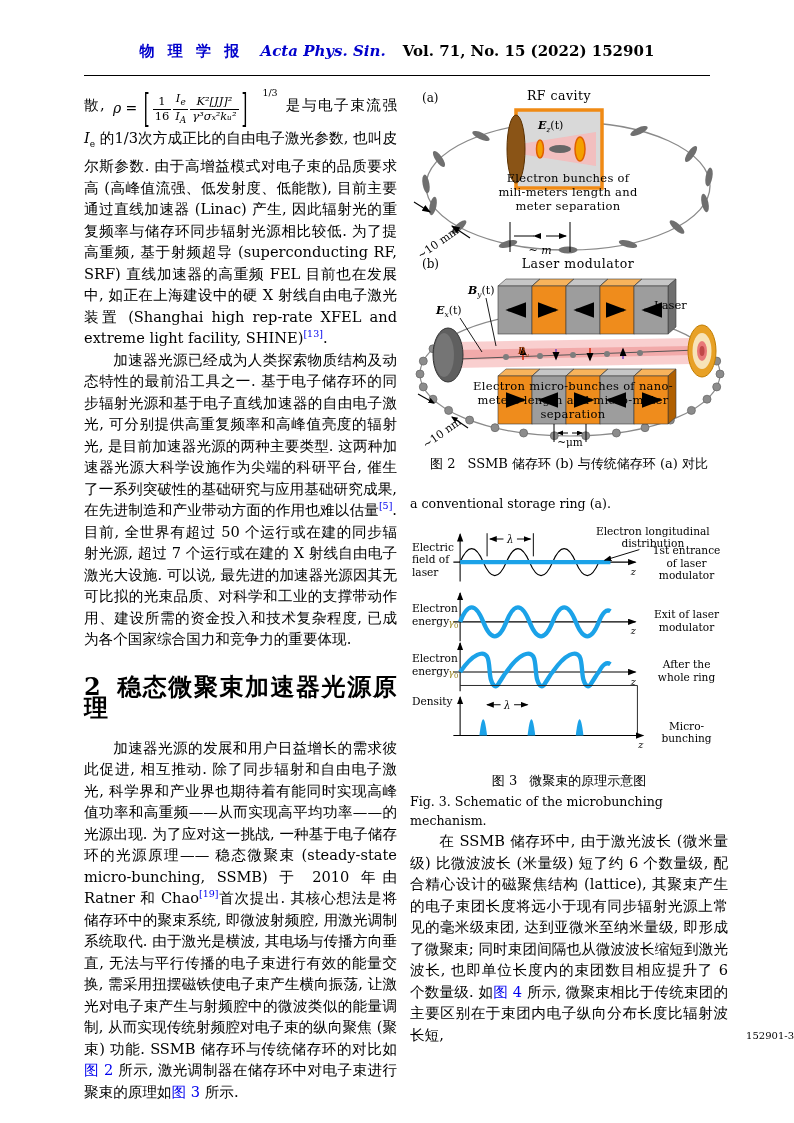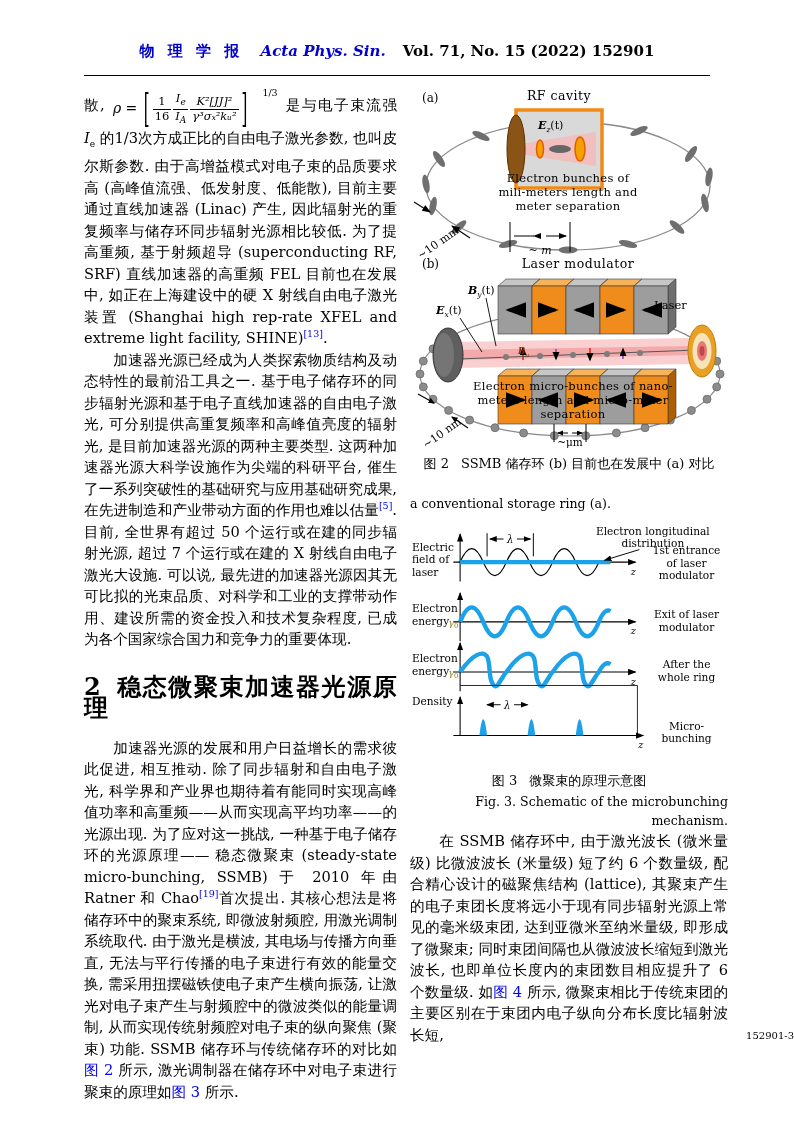--- a/index.html
+++ b/index.html
@@ -302,7 +302,7 @@
     </svg>
     </div>
 
-    <p class="capcn"><span class="clabel">图 2</span><span>SSMB 储存环 (b) 目前也在发展中 (a) 对比</span></p>
+    <p class="capcn"><span class="clabel">图 2</span><span>SSMB 储存环 (b) 与传统储存环 (a) 对比</span></p>
     <p class="capen"><br><span>a conventional storage ring (a).</span></p>
 
     <div class="figwrap fig3block">

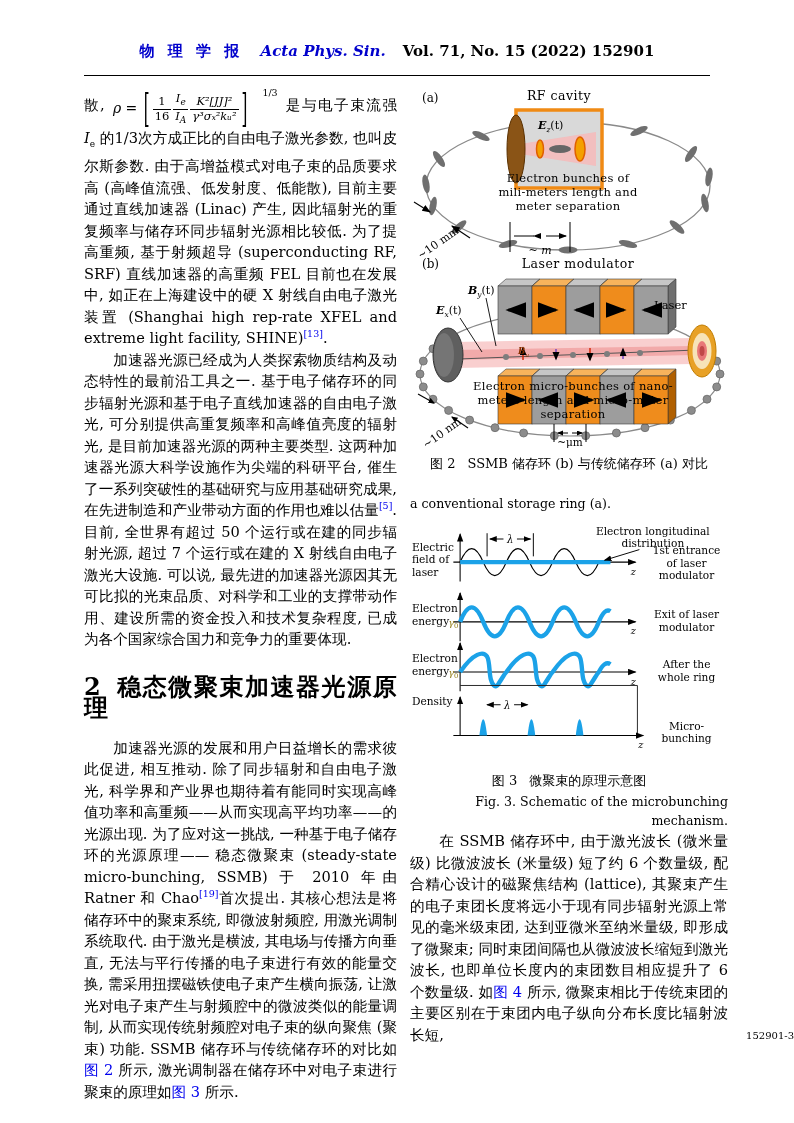--- a/index.html
+++ b/index.html
@@ -37,7 +37,7 @@
   .capcn{text-align:center;font-size:13px;margin:6px 0 2px 0;line-height:19px;text-indent:0}
   .capcn .clabel{margin-right:12px}
   .capen{font-size:12.6px;line-height:19px;text-align:justify;text-indent:0;margin:0}
-  .capen.center{text-align:right}
+  .capen.center{text-align:left}
   
   .figwrap{margin:0;line-height:0}
   svg text{font-family:"DejaVu Serif","Liberation Serif",serif}

